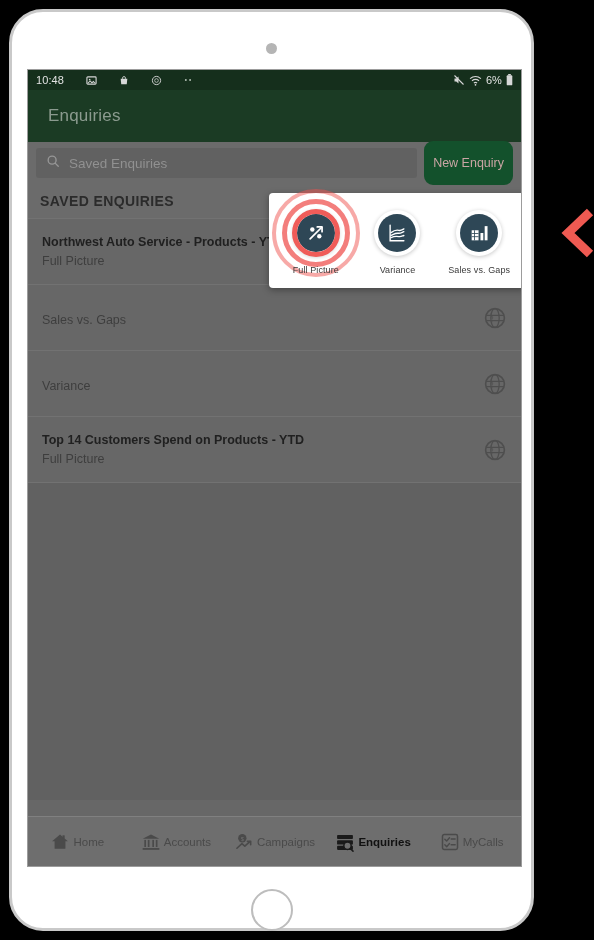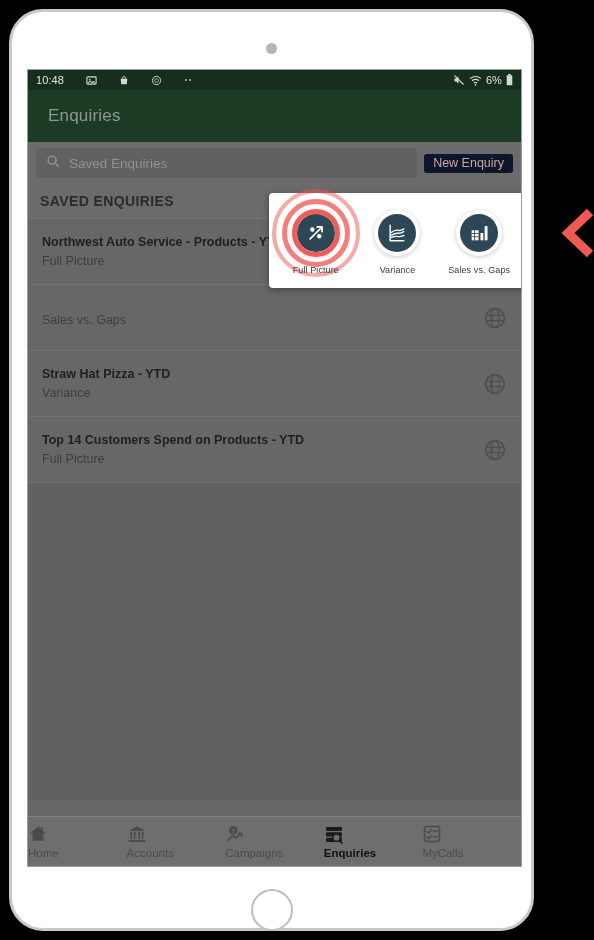--- a/index.html
+++ b/index.html
@@ -115,10 +115,10 @@
     font-size: 13.5px;
   }
   #new-enquiry-button {
-    height: 19px;
-    background: #0f172a;
+    height: 44px;
+    background: #14532d;
     border: none;
-    border-radius: 3px;
+    border-radius: 9px;
     color: #cfa9a9;
     font-size: 12.5px;
     font-family: "Liberation Sans", sans-serif;

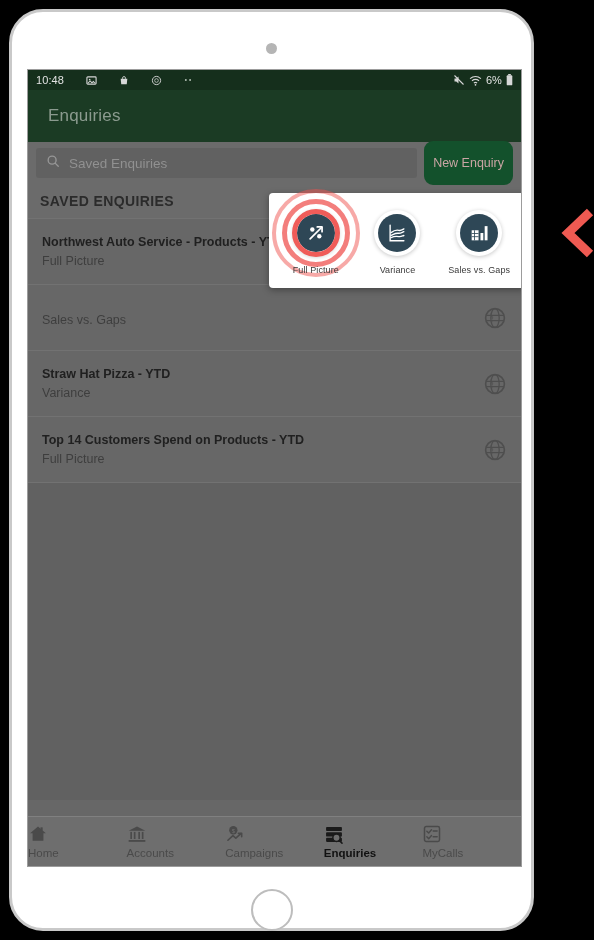--- a/index.html
+++ b/index.html
@@ -410,7 +410,6 @@
 
       <div class="enquiry-row">
         <div class="row-texts">
-          <div class="row-title">Straw Hat Pizza - YTD</div>
           <div class="row-sub">Variance</div>
         </div>
         <span class="row-globe">

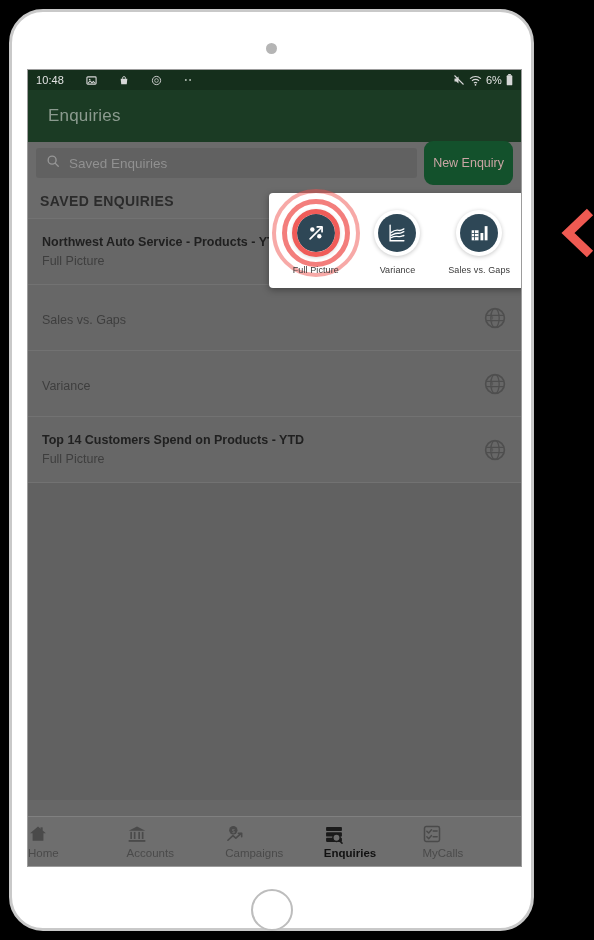--- a/index.html
+++ b/index.html
@@ -192,7 +192,8 @@
   .nav-item {
     flex: 1;
     display: flex;
-    flex-direction: column;
+    flex-direction: row;
+    align-items: center;
     justify-content: center;
     gap: 3px;
     cursor: pointer;

